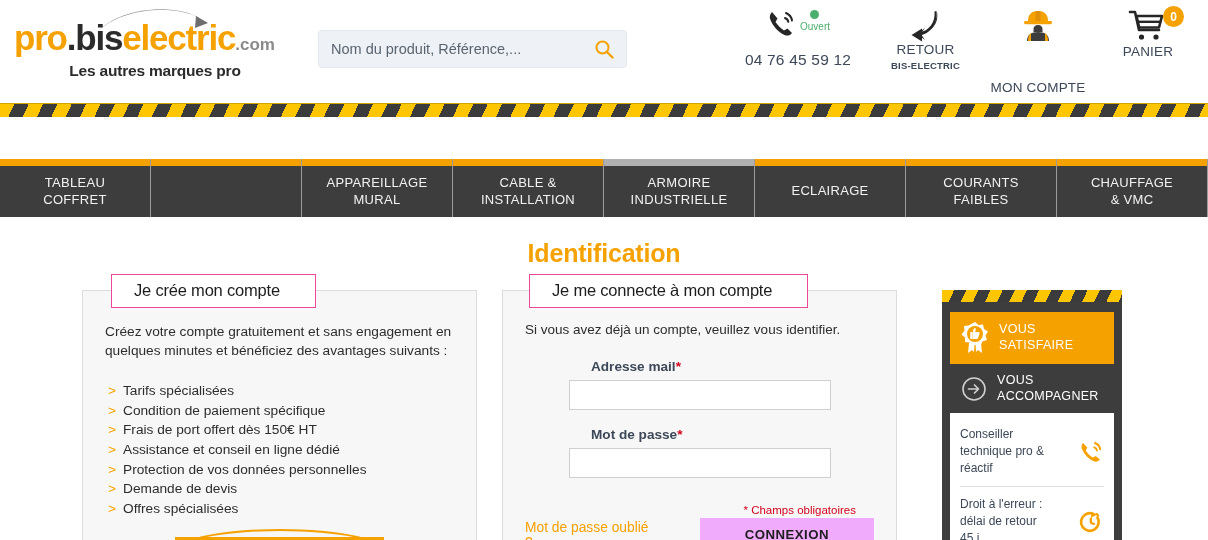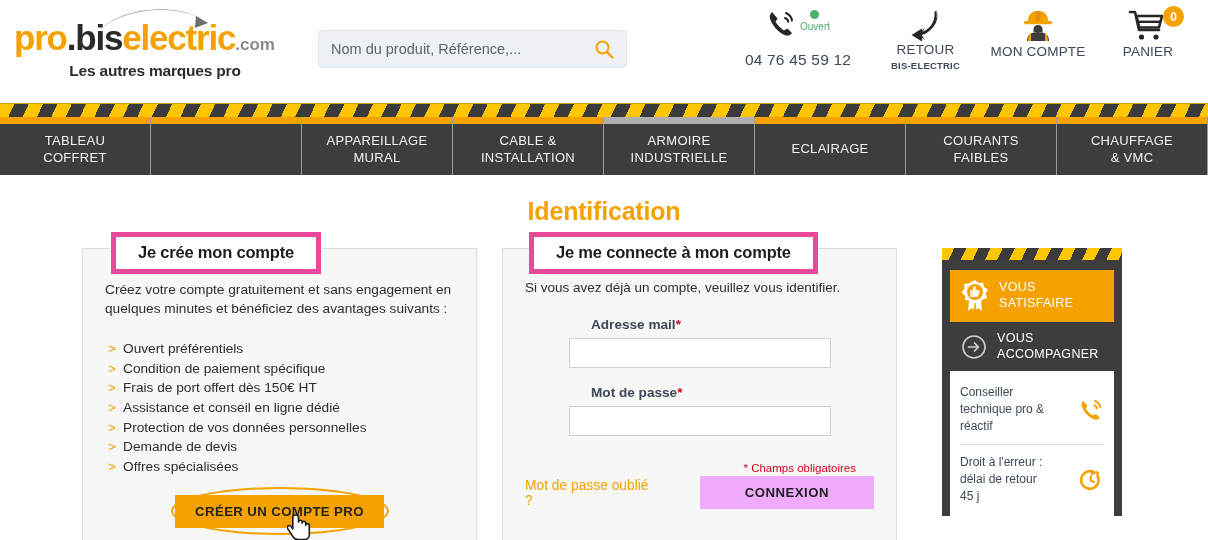--- a/index.html
+++ b/index.html
@@ -116,7 +116,7 @@
   .phone-num { font-size: 15.5px; color: #3c4858; letter-spacing: 0.2px; margin-top: 1px; text-align: right;}
 
   .retour-tool { width: 105px; }
-  .compte-tool { width: 120px; }
+  .compte-tool { width: 120px; gap: 36px; }
   .panier-tool { width: 100px; }
 
   .cart-badge {

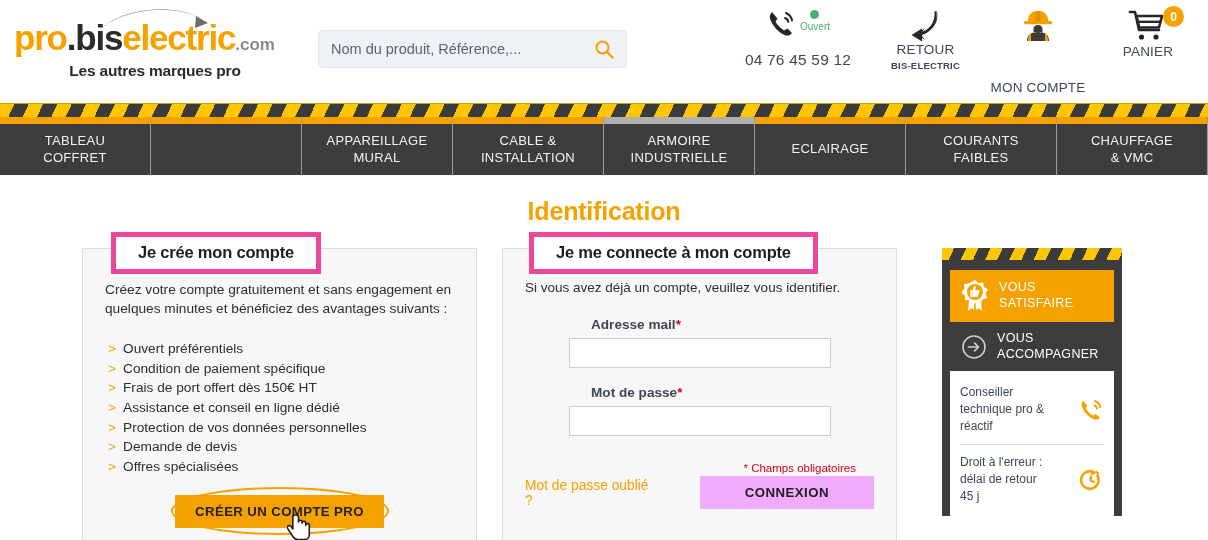--- a/index.html
+++ b/index.html
@@ -144,6 +144,7 @@
     display: flex;
     height: 58px;
     background: #3d3d3d;
+    margin-top: 42px;
   }
   .nav-item {
     flex: 1;

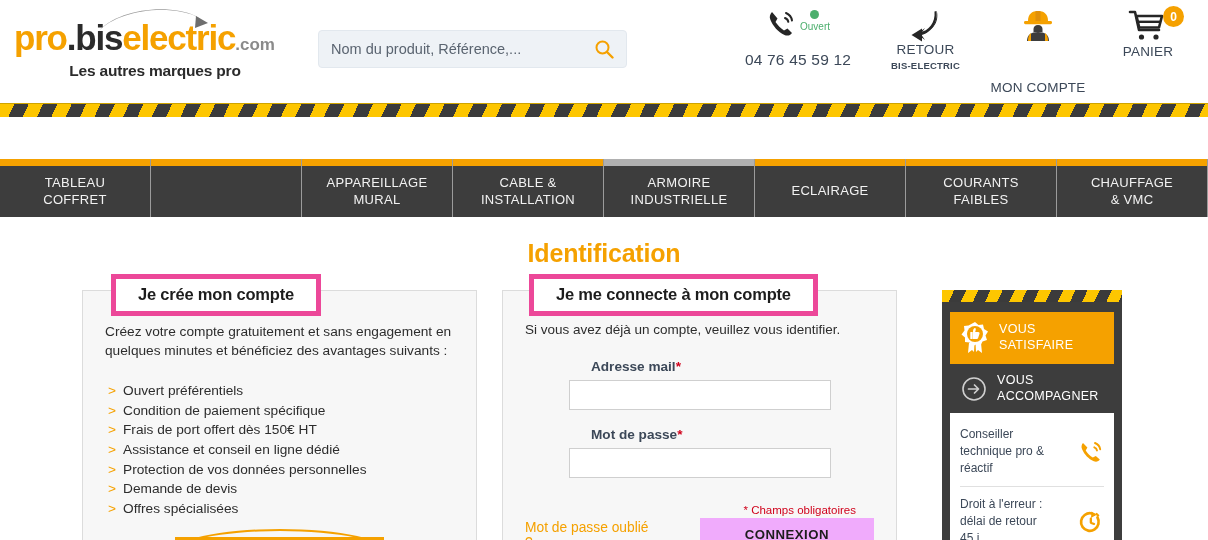--- a/index.html
+++ b/index.html
@@ -197,11 +197,11 @@
     position: absolute;
     top: -17px;
     background: #ffffff;
-    border: 5px solid #ec4899;
+    border: 1px solid #ec4899;
     font-size: 16.5px;
-    font-weight: bold;
+    font-weight: normal;
     color: #1d1d1d;
-    padding: 6px 22px 7px 22px;
+    padding: 6px 35px 7px 22px;
     white-space: nowrap;
     letter-spacing: -0.2px;
   }

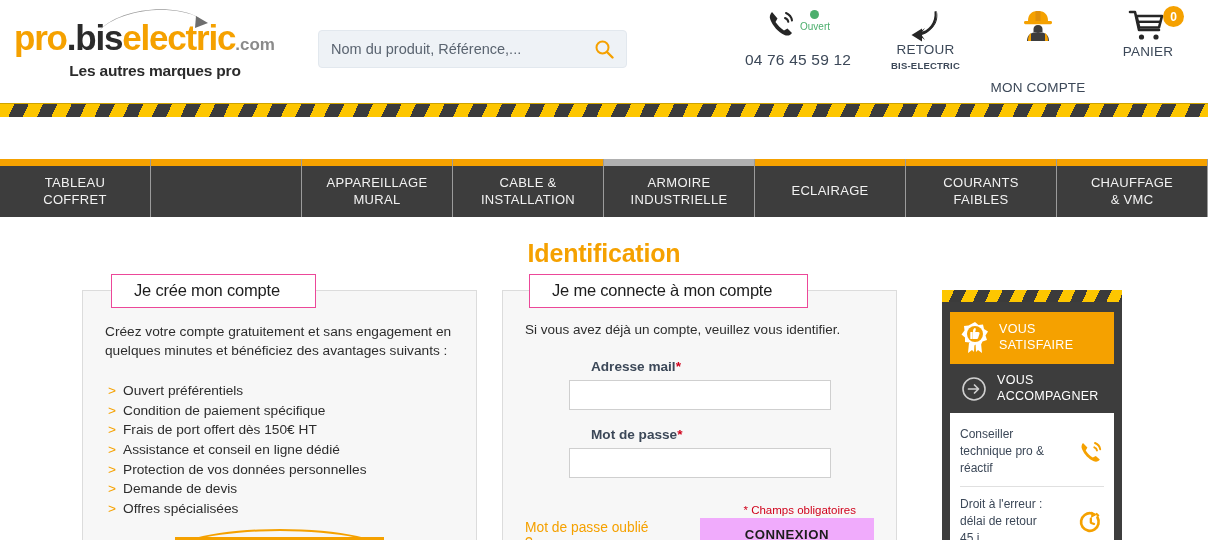--- a/index.html
+++ b/index.html
@@ -529,7 +529,7 @@
     <ul class="lp-list">
       <li>
         <span class="lp-chev">&gt;</span>
-        <span>Ouvert préférentiels</span>
+        <span>Tarifs spécialisées</span>
       </li>
       <li>
         <span class="lp-chev">&gt;</span>

